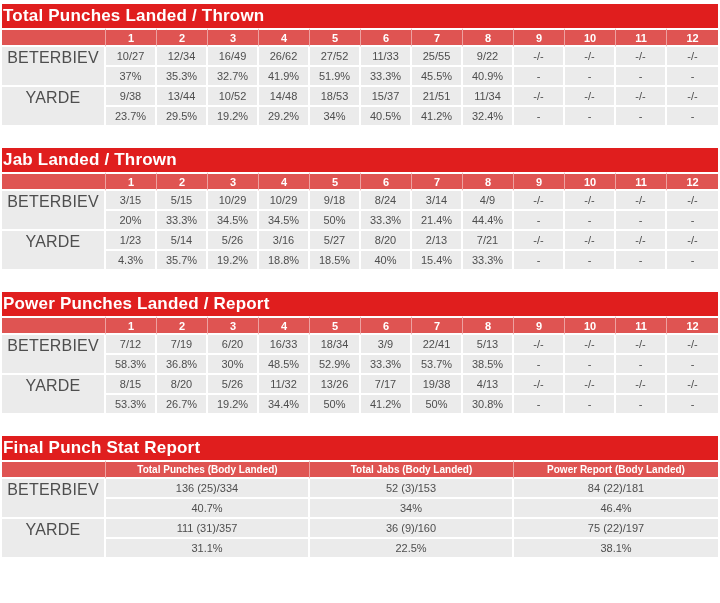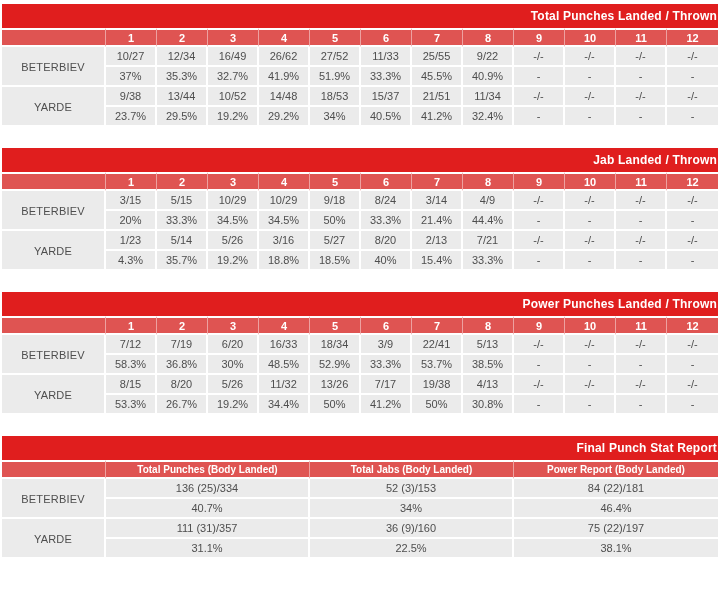--- a/index.html
+++ b/index.html
@@ -24,7 +24,7 @@
   col.c-name{width:104px;}
   td.title{
     background:var(--title-bg);color:#fff;font-weight:bold;
-    font-size:12px;text-align:right;height:24px;
+    font-size:17px;text-align:left;height:24px;
     letter-spacing:.2px;
   }
   td.hcell{

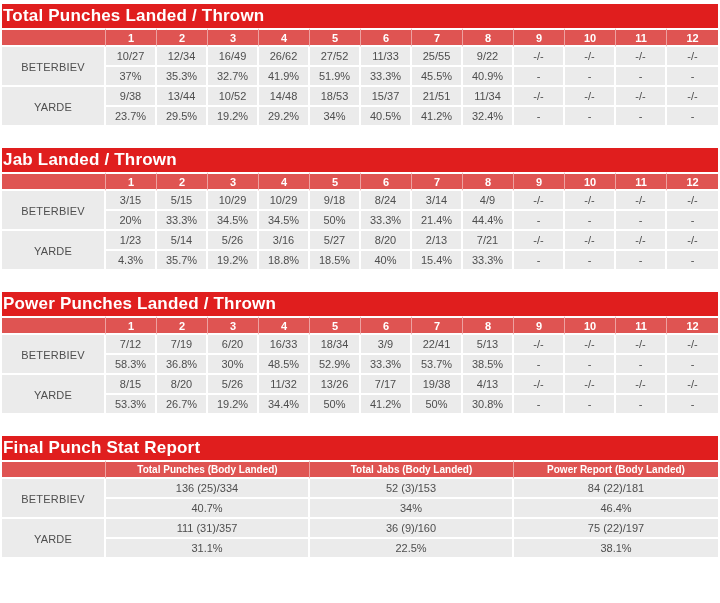--- a/index.html
+++ b/index.html
@@ -45,8 +45,8 @@
   }
   td.cell:last-child{border-right:none;}
   td.namecell{
-    vertical-align:top;line-height:17px;padding-top:12px;
-    font-size:11px;letter-spacing:.2px;
+    vertical-align:top;line-height:17px;padding-top:2px;
+    font-size:16px;letter-spacing:.2px;
   }
 </style>
 </head>

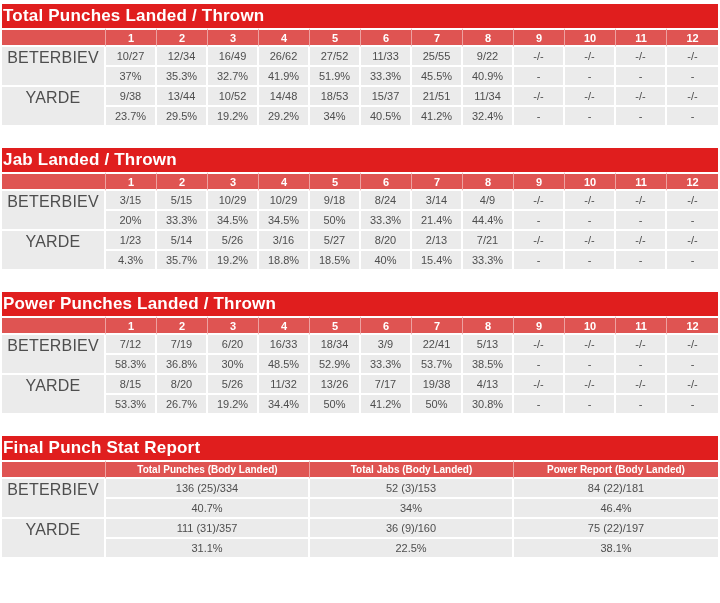--- a/index.html
+++ b/index.html
@@ -268,7 +268,7 @@
     </colgroup>
     <thead>
       <tr>
-        <td class="title" colspan="13">Power Punches Landed / Thrown</td>
+        <td class="title" colspan="13">Power Punches Landed / Report</td>
       </tr>
     </thead>
     <tbody>

